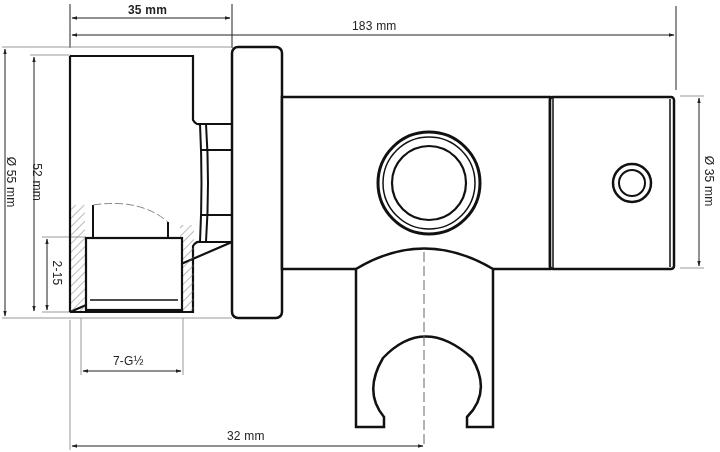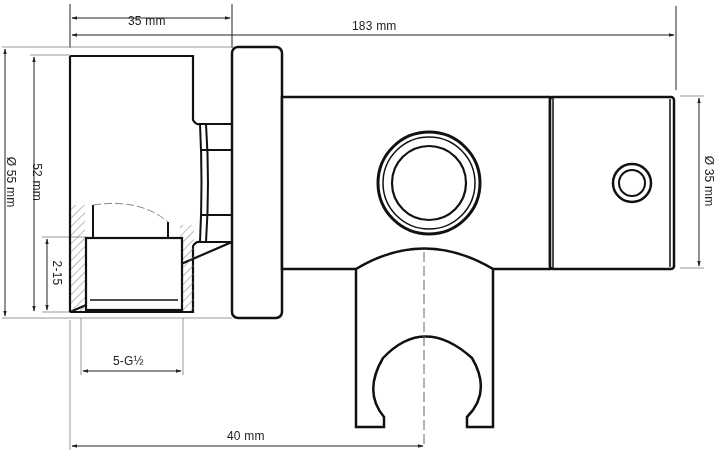--- a/index.html
+++ b/index.html
@@ -115,7 +115,7 @@
     </g>
   </svg>
 
-  <span class="lbl" style="left:128px;top:14px;">35 mm</span>
+  <span class="lbl" style="left:128px;top:3px;font-weight:bold;">35 mm</span>
   <span class="lbl" style="left:352px;top:19px;">183 mm</span>
   <span class="lbl vert" style="left:-14px;top:175px;">Ø 55 mm</span>
   <span class="lbl vert" style="left:18px;top:175px;">52 mm</span>

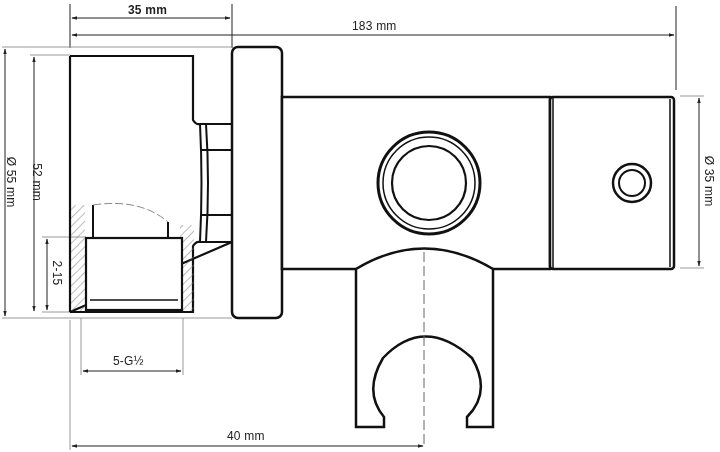--- a/index.html
+++ b/index.html
@@ -120,7 +120,7 @@
   <span class="lbl vert" style="left:-14px;top:175px;">Ø 55 mm</span>
   <span class="lbl vert" style="left:18px;top:175px;">52 mm</span>
   <span class="lbl vert" style="left:45px;top:266px;">2-15</span>
-  <span class="lbl" style="left:113px;top:354px;">5-G½</span>
+  <span class="lbl" style="left:113px;top:354px;">7-G½</span>
   <span class="lbl" style="left:227px;top:429px;">40 mm</span>
   <span class="lbl vert" style="left:684px;top:174px;">Ø 35 mm</span>
 </div>

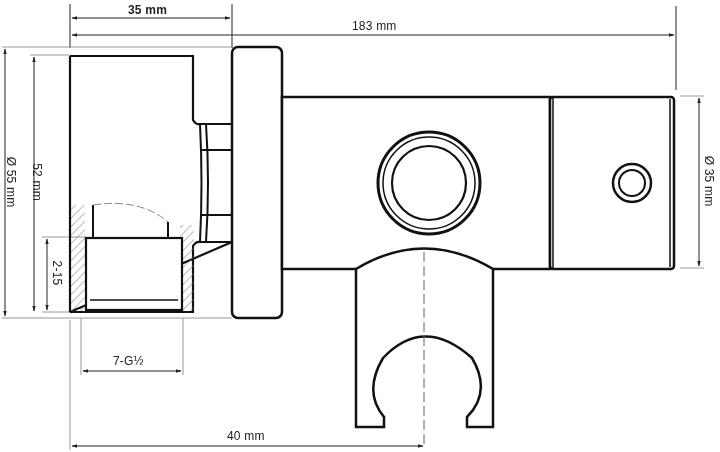--- a/index.html
+++ b/index.html
@@ -121,7 +121,7 @@
   <span class="lbl vert" style="left:18px;top:175px;">52 mm</span>
   <span class="lbl vert" style="left:45px;top:266px;">2-15</span>
   <span class="lbl" style="left:113px;top:354px;">7-G½</span>
-  <span class="lbl" style="left:227px;top:429px;">40 mm</span>
+  <span class="lbl" style="left:227px;top:429px;">32 mm</span>
   <span class="lbl vert" style="left:684px;top:174px;">Ø 35 mm</span>
 </div>
 

